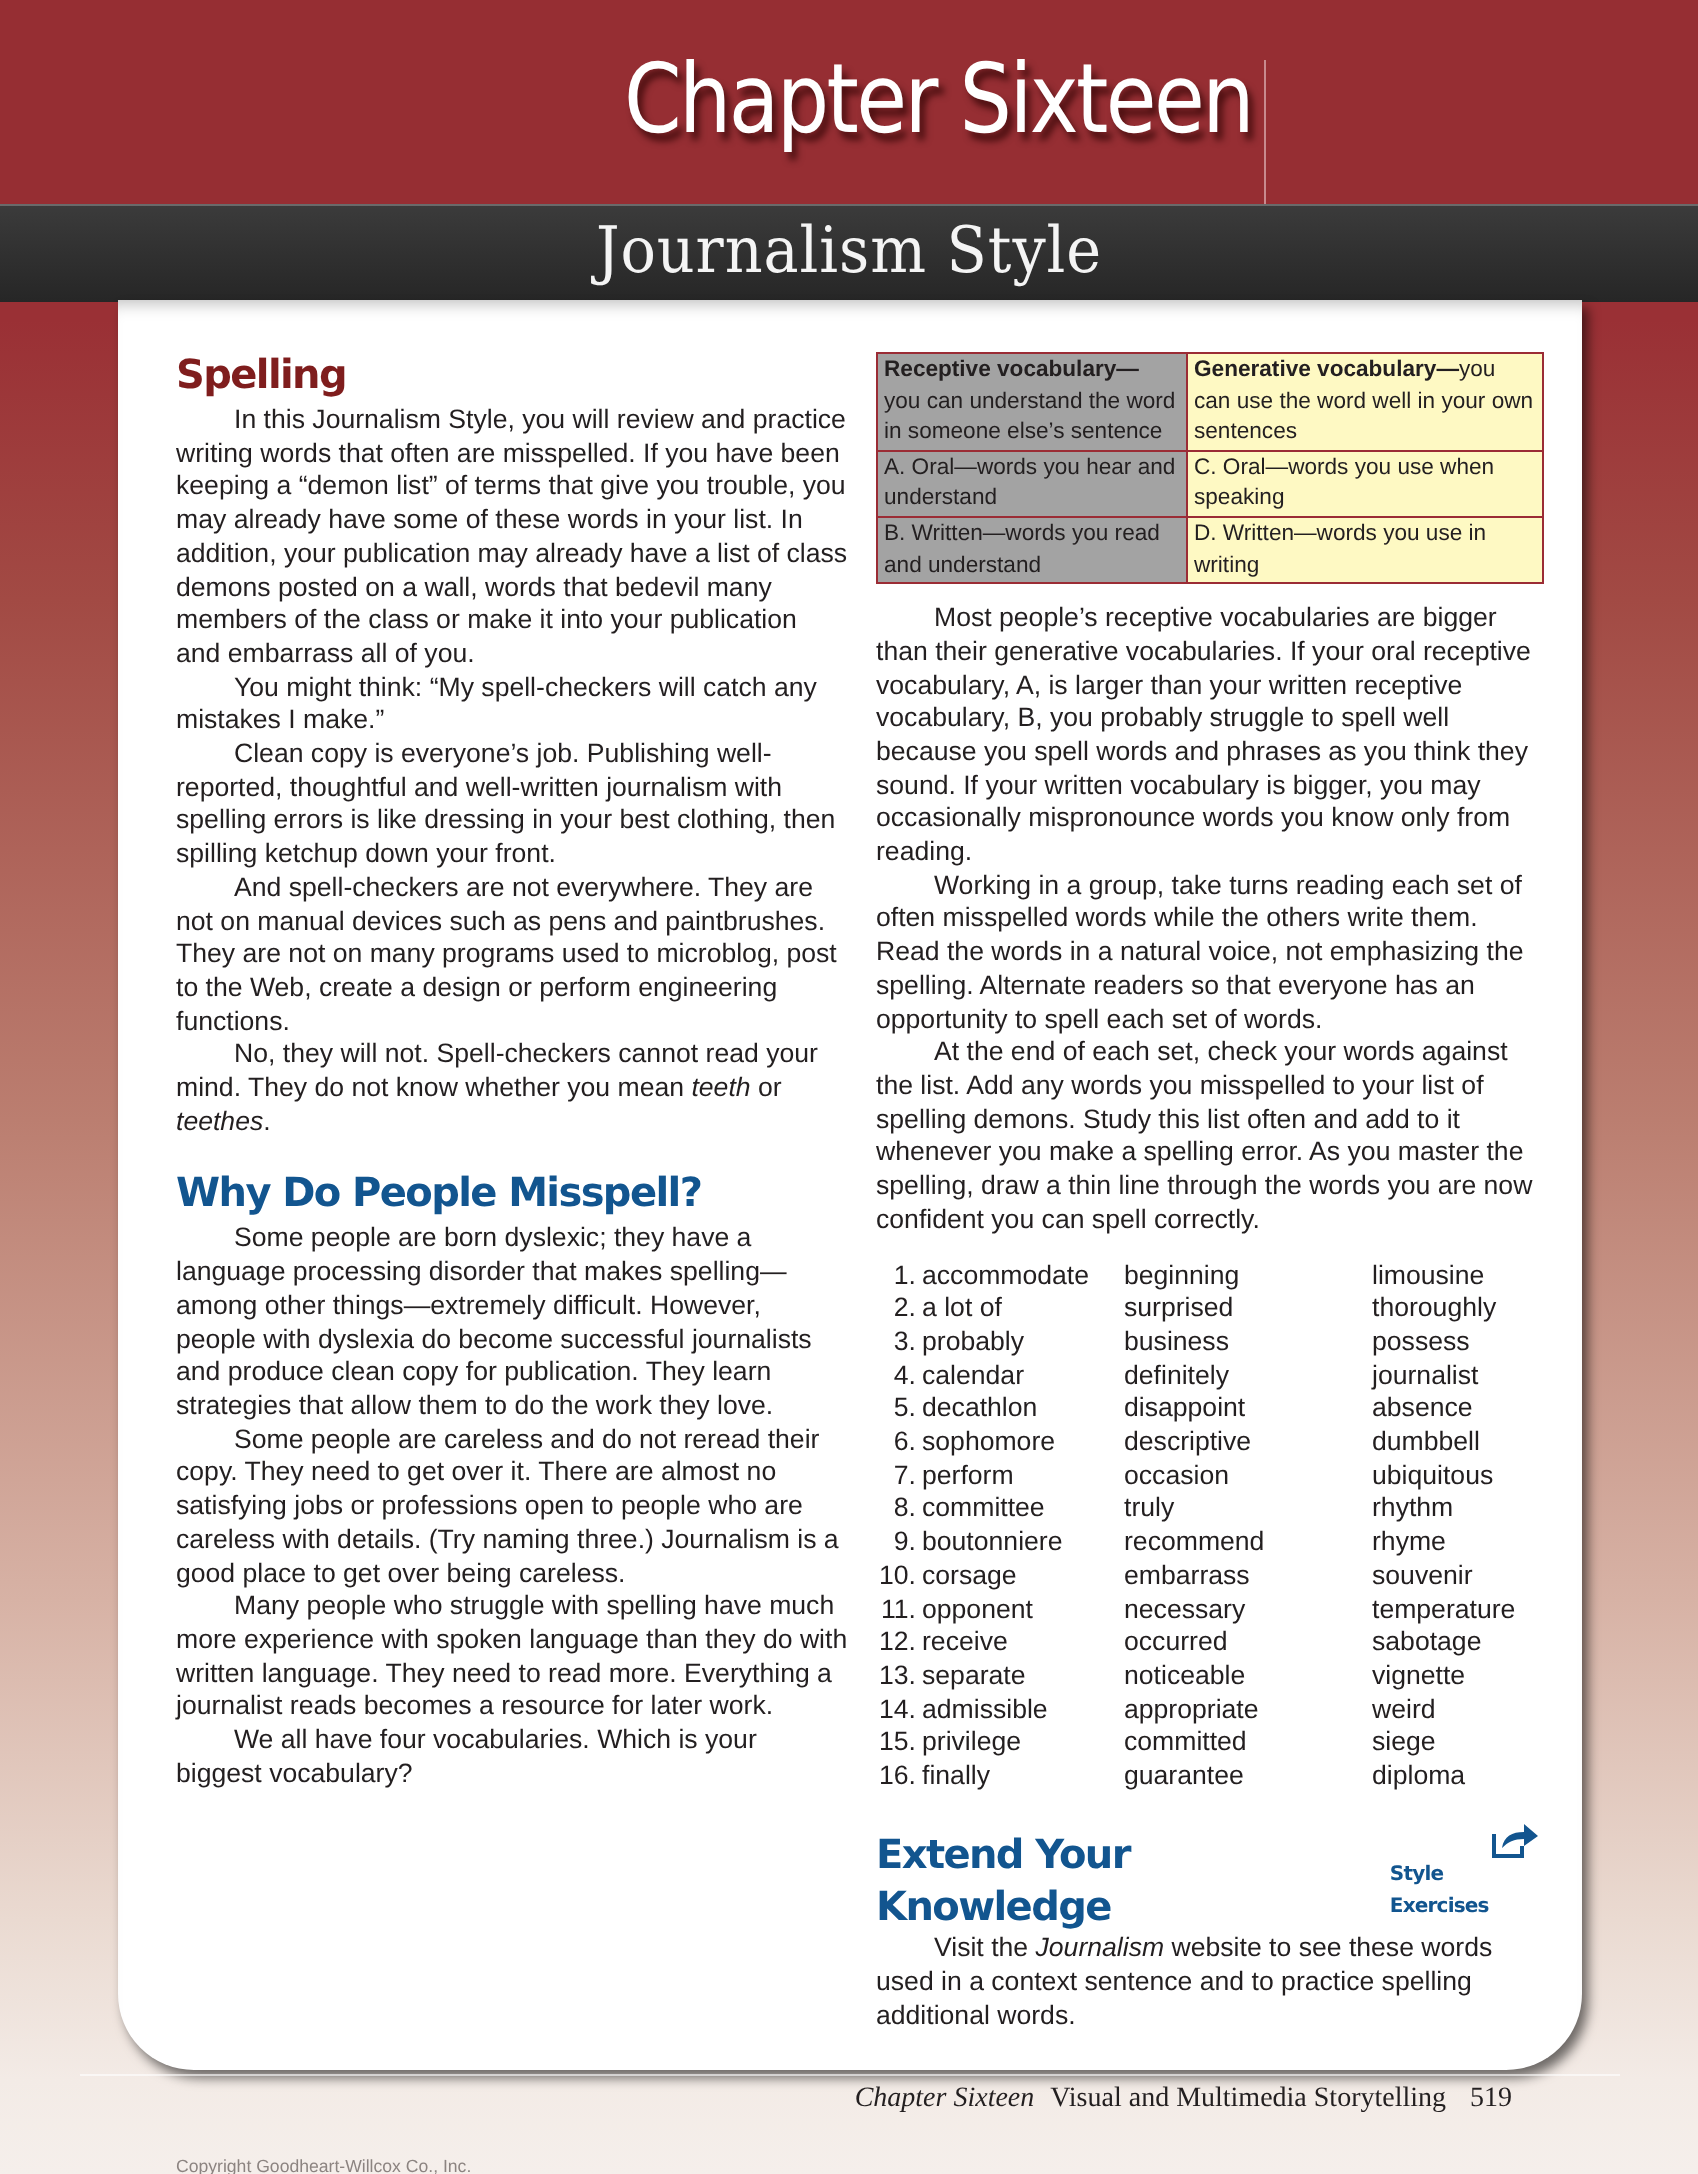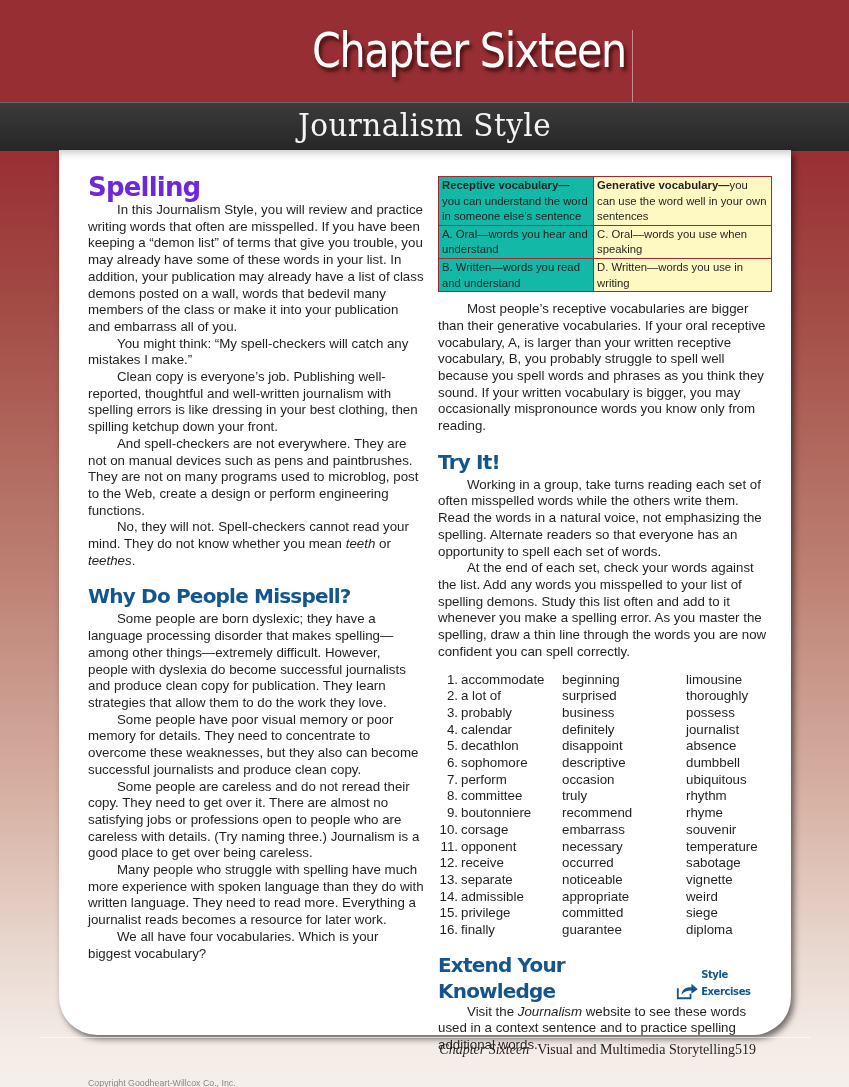--- a/index.html
+++ b/index.html
@@ -47,7 +47,7 @@
     margin:0; font-family: "DejaVu Sans", sans-serif; font-weight:bold;
     letter-spacing:-0.8px;
   }
-  h2.red { color:#6d28d9; font-size:26px; line-height:30px; }
+  h2.red { color:#7f1d1d; font-size:20px; line-height:30px; }
   h2.blue { color:#12558f; font-size:20px; line-height:26px; }
   p { margin:0; text-indent:29px; }
   .sp-h2 { margin-top:14px; margin-bottom:2px; }

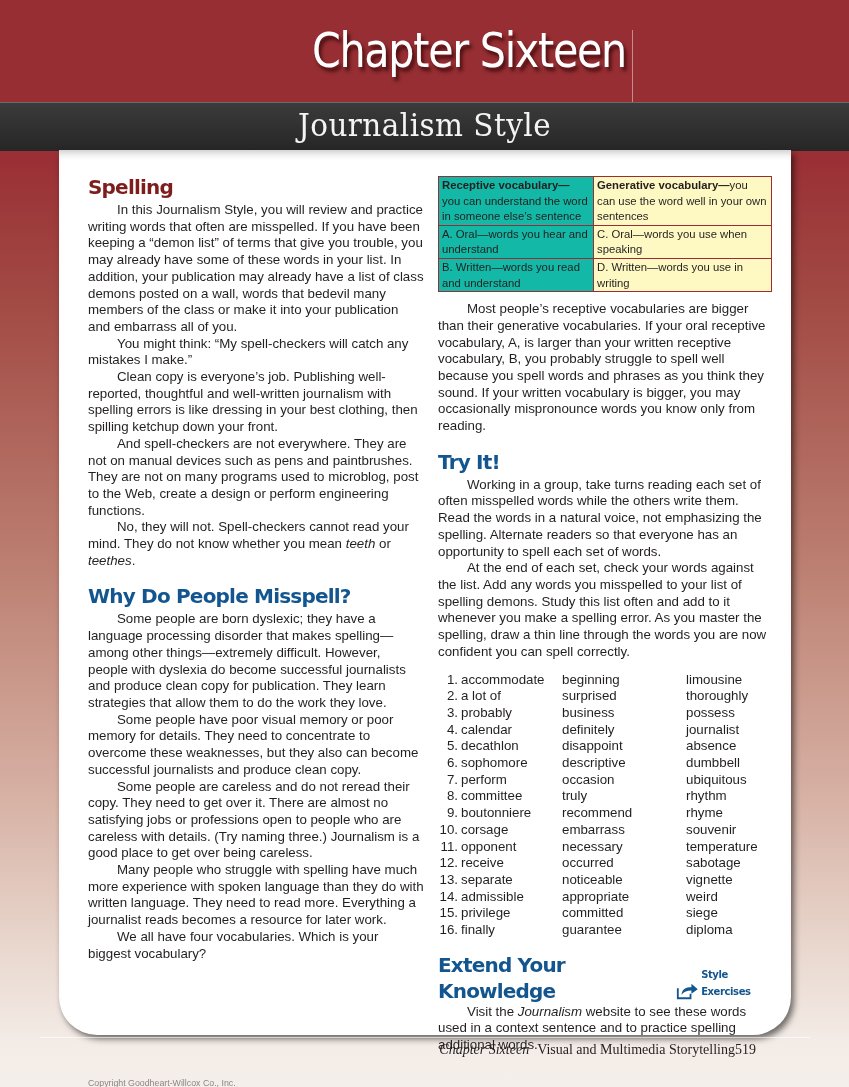--- a/index.html
+++ b/index.html
@@ -59,7 +59,7 @@
     border:1px solid #9b2c35; padding:1px 3px 0 3px; vertical-align:top;
     font-family: "Liberation Sans Narrow", "Liberation Sans", sans-serif;
   }
-  table.vocab td.left { background:#14b8a6; width:148px; }
+  table.vocab td.left { background:#a3a3a3; width:148px; }
   table.vocab td.right { background:#fef9c3; }
   table.vocab td.hdr b { font-weight:bold; }
   .words { display:grid; grid-template-columns:124px 124px 90px; margin-top:11px; margin-left:0; }

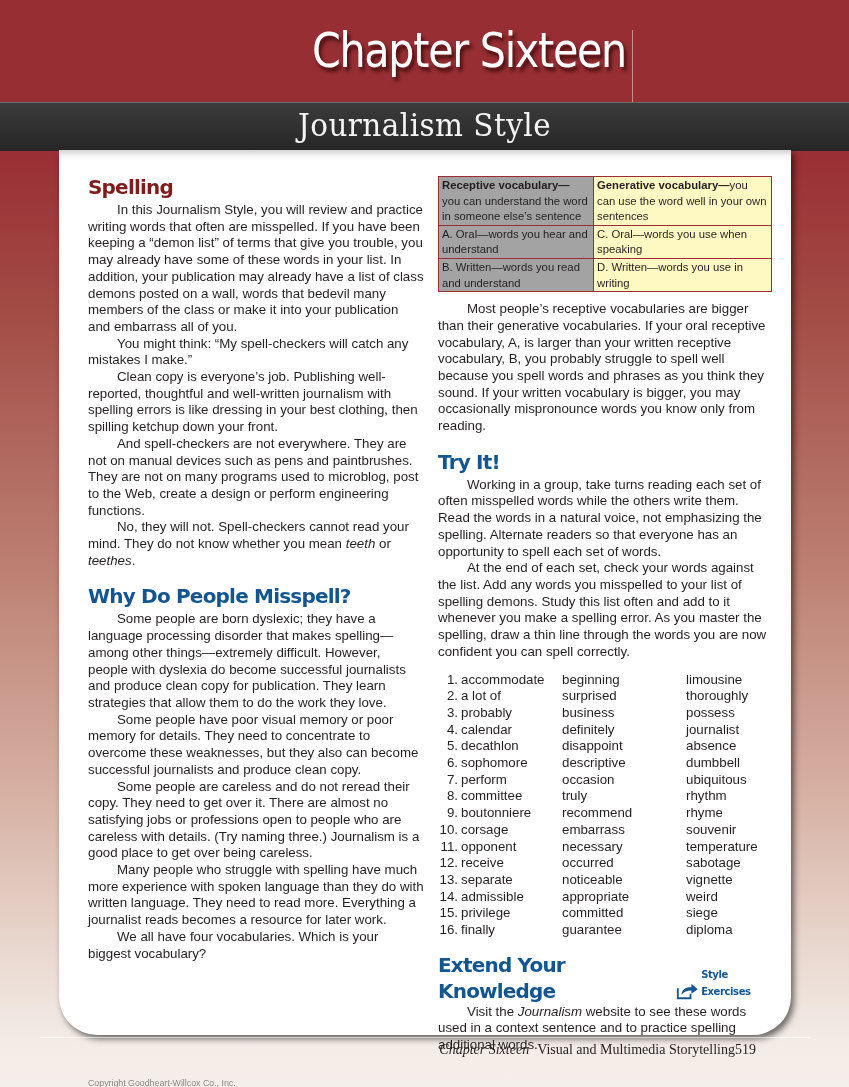--- a/index.html
+++ b/index.html
@@ -131,7 +131,6 @@
 
   <p>Most people’s receptive vocabularies are bigger than their generative vocabularies. If your oral receptive vocabulary, A, is larger than your written receptive vocabulary, B, you probably struggle to spell well because you spell words and phrases as you think they sound. If your written vocabulary is bigger, you may occasionally mispronounce words you know only from reading.</p>
 
-  <h2 class="blue sp-h2">Try It!</h2>
   <p>Working in a group, take turns reading each set of often misspelled words while the others write them. Read the words in a natural voice, not emphasizing the spelling. Alternate readers so that everyone has an opportunity to spell each set of words.</p>
   <p>At the end of each set, check your words against the list. Add any words you misspelled to your list of spelling demons. Study this list often and add to it whenever you make a spelling error. As you master the spelling, draw a thin line through the words you are now confident you can spell correctly.</p>
 

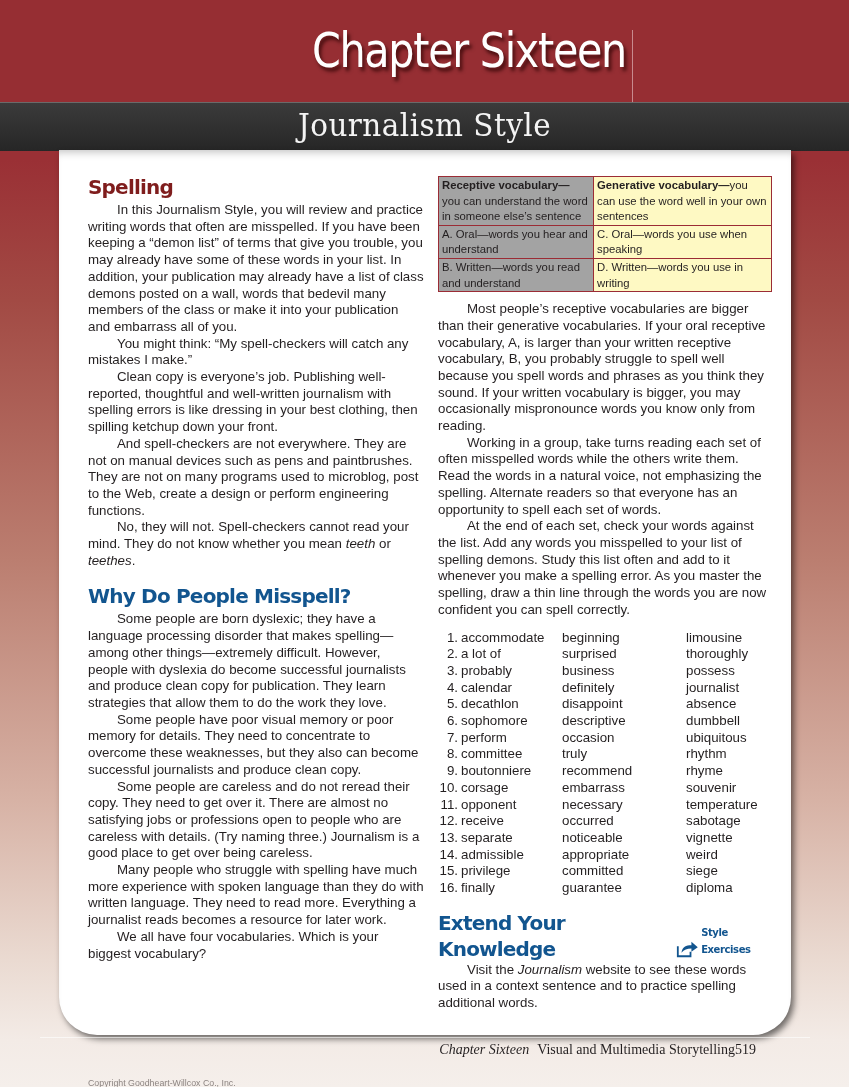--- a/index.html
+++ b/index.html
@@ -105,7 +105,6 @@
 
   <h2 class="blue sp-h2">Why Do People Misspell?</h2>
   <p>Some people are born dyslexic; they have a language processing disorder that makes spelling—among other things—extremely difficult. However, people with dyslexia do become successful journalists and produce clean copy for publication. They learn strategies that allow them to do the work they love.</p>
-  <p>Some people have poor visual memory or poor memory for details. They need to concentrate to overcome these weaknesses, but they also can become successful journalists and produce clean copy.</p>
   <p>Some people are careless and do not reread their copy. They need to get over it. There are almost no satisfying jobs or professions open to people who are careless with details. (Try naming three.) Journalism is a good place to get over being careless.</p>
   <p>Many people who struggle with spelling have much more experience with spoken language than they do with written language. They need to read more. Everything a journalist reads becomes a resource for later work.</p>
   <p>We all have four vocabularies. Which is your biggest vocabulary?</p>

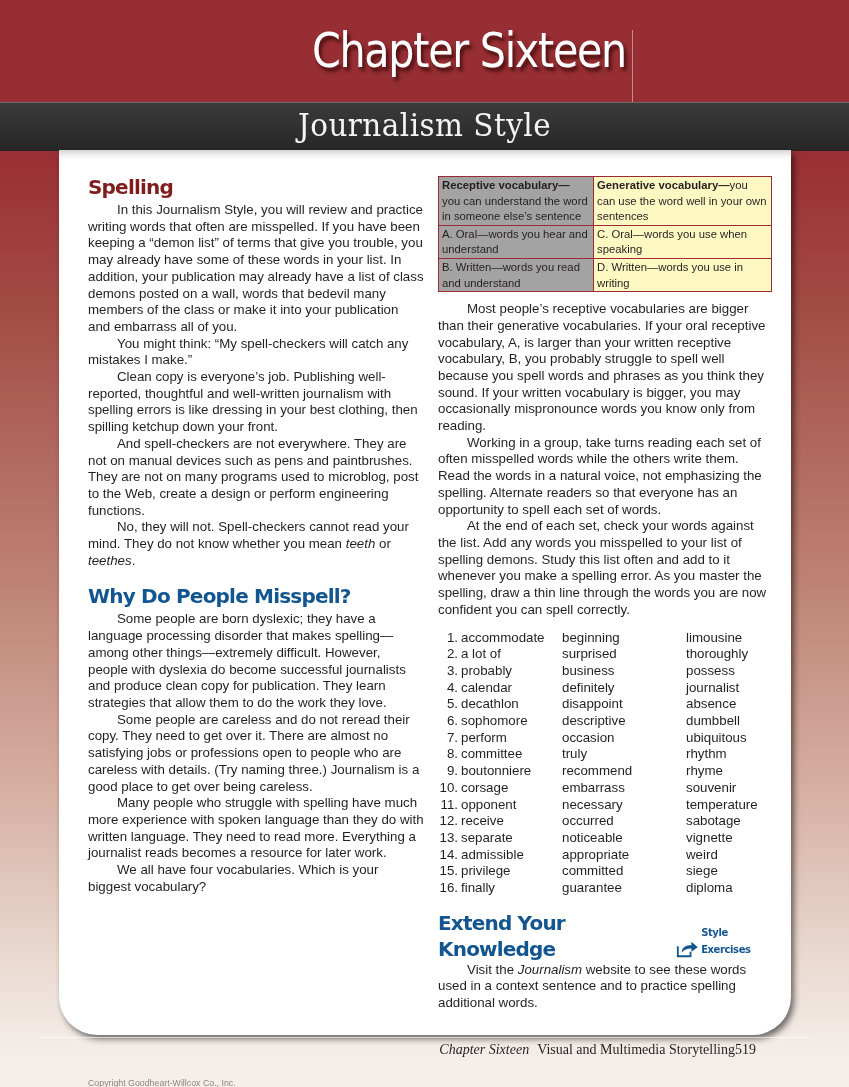--- a/index.html
+++ b/index.html
@@ -68,7 +68,7 @@
   .extend-head { display:flex; align-items:flex-end; margin-top:13px; margin-bottom:0; }
   .style-ex {
     display:flex; align-items:flex-end; margin-left:10px; margin-bottom:3px;
-    color:#12558f; font-family:"DejaVu Sans", sans-serif; font-weight:bold; font-size:10px; letter-spacing:-0.4px;
+    color:#12558f; font-family:"DejaVu Sans", sans-serif; font-weight:bold; font-size:10px; letter-spacing:-0.4px;flex-direction:column;
   }
   .style-ex svg { margin-right:2px; }
   .footer-rule { position:absolute; left:40px; top:1037px; width:770px; height:1px; background:#ffffff; opacity:0.6; }

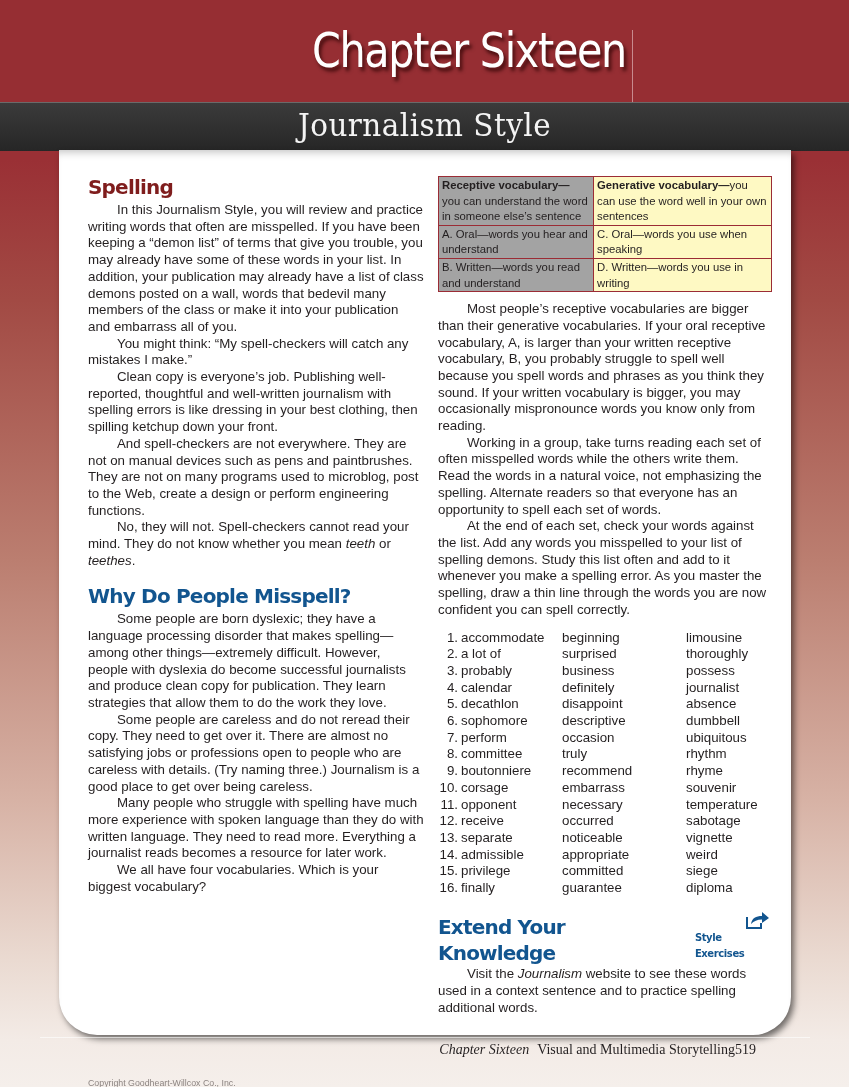--- a/index.html
+++ b/index.html
@@ -81,7 +81,7 @@
     font-size:14px; color:#231f20; white-space:nowrap;
   }
   .running-head .ch { font-style:italic; margin-right:8px; }
-  .running-head .pg { }
+  .running-head .pg { margin-left:12px; }
   em { font-style:italic; }
 </style>
 </head>

